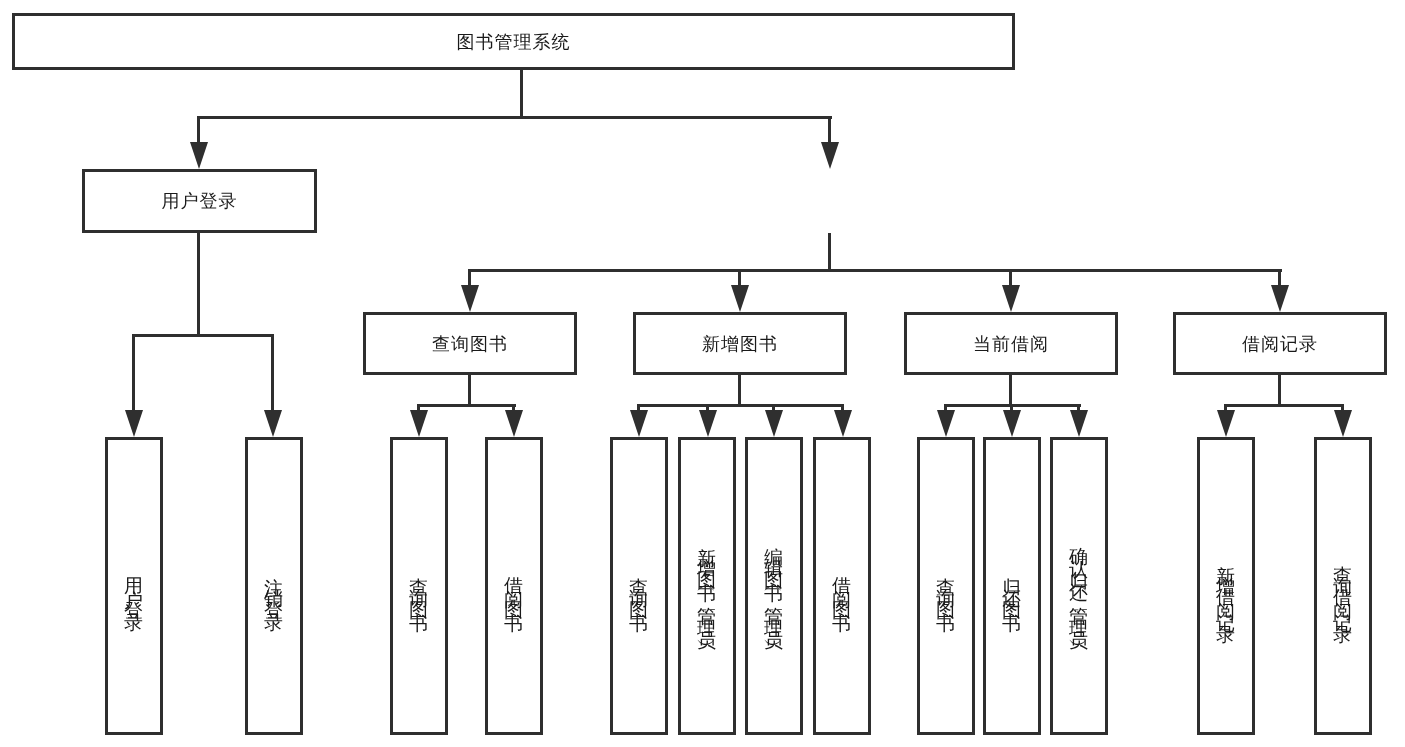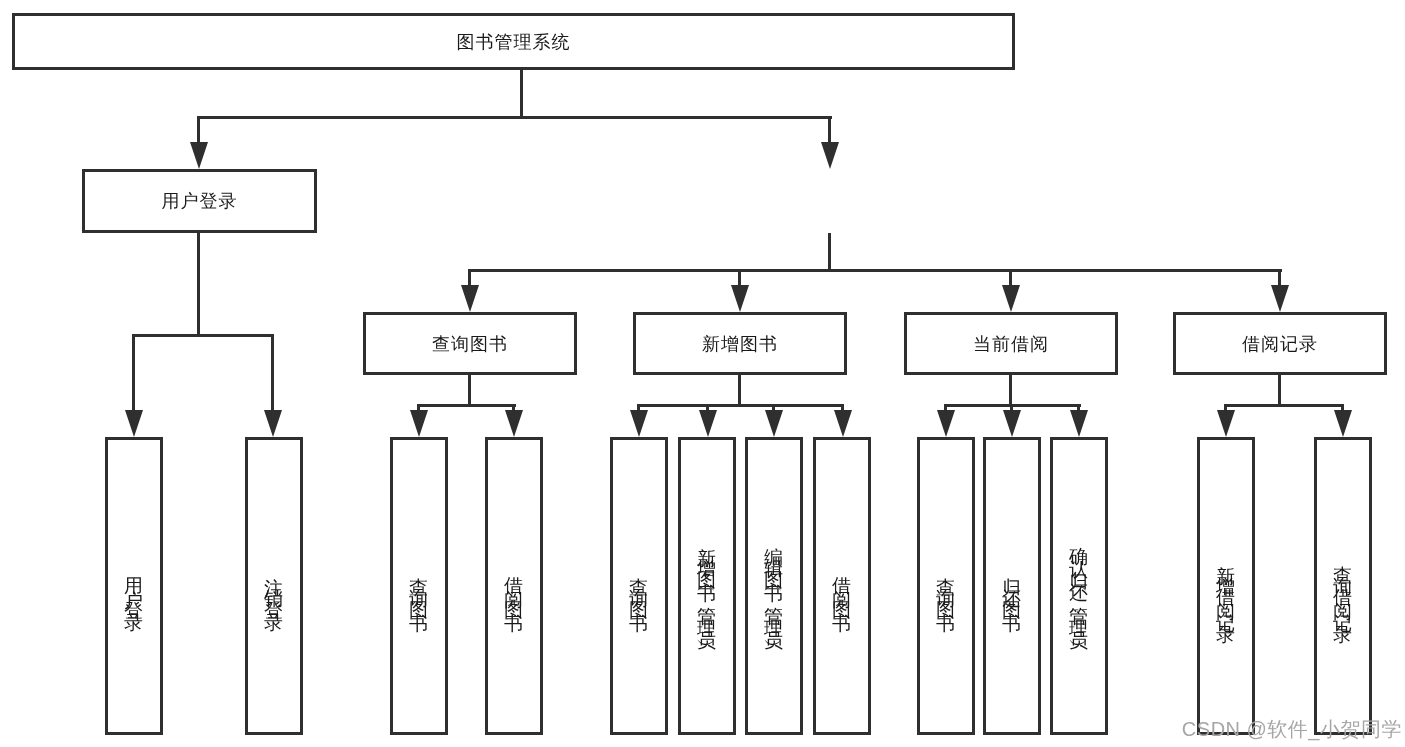--- a/index.html
+++ b/index.html
@@ -119,7 +119,6 @@
   <div class="node vert" style="left:1197px;top:437px;width:58px;height:298px">新增借阅记录</div>
   <div class="node vert" style="left:1314px;top:437px;width:58px;height:298px">查询借阅记录</div>
 
-  <div class="watermark">CSDN @软件_小贺同学</div>
 
 </div>
 

